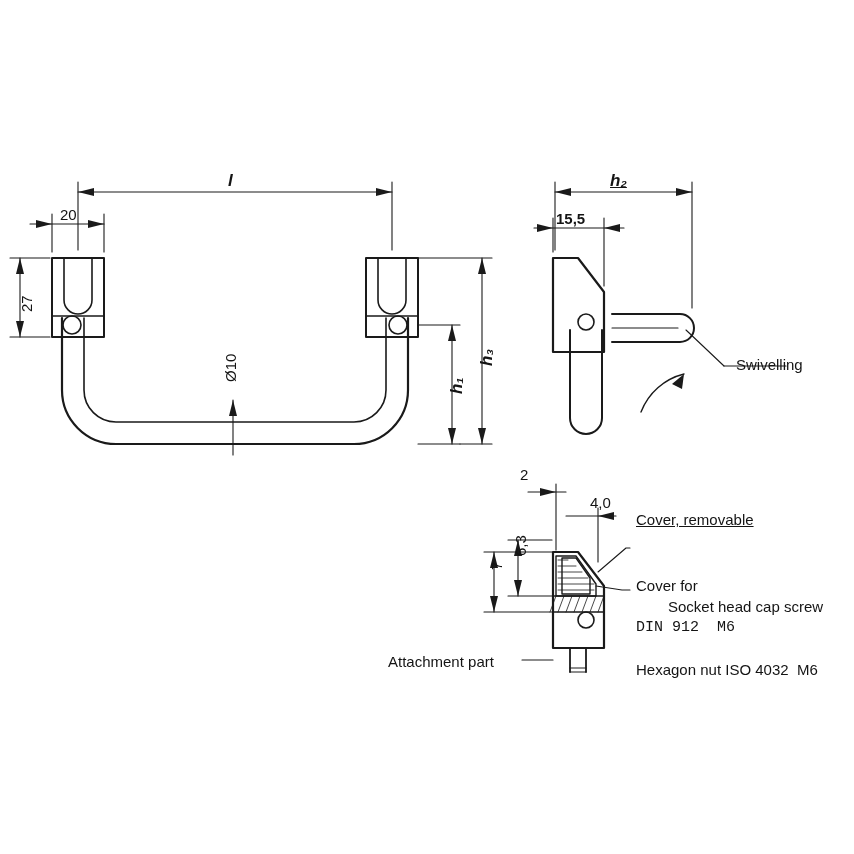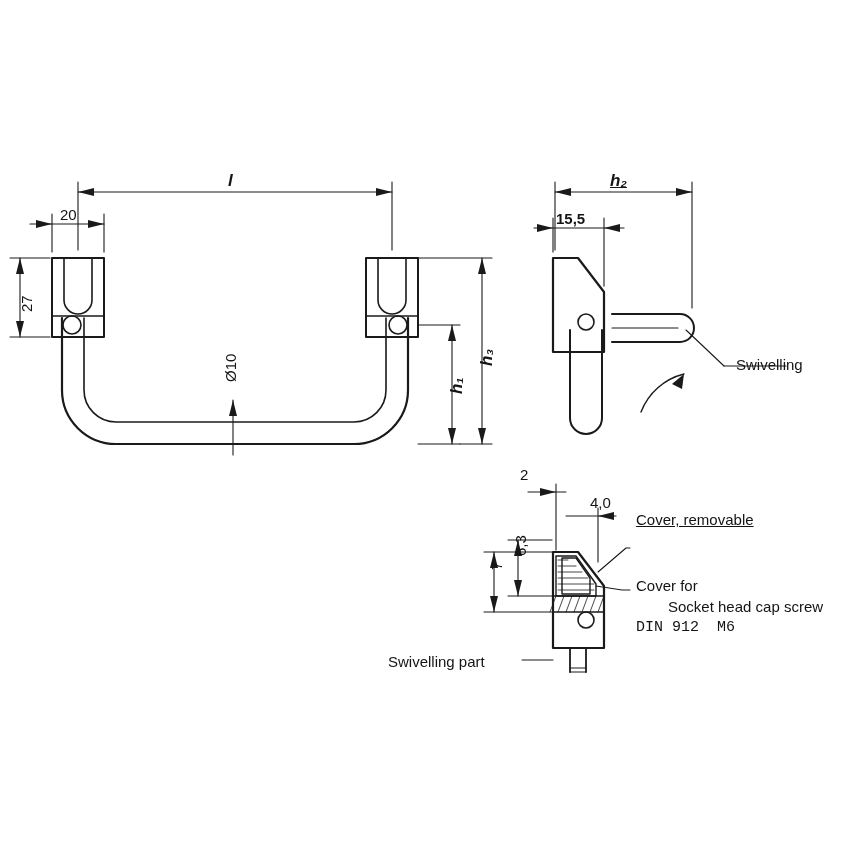--- a/index.html
+++ b/index.html
@@ -233,7 +233,7 @@
 
 
 
-  <div class="lbl" style="left:388px; top:653px;">Swivelling part</div>
+  <div class="lbl" style="left:388px; top:653px;">Attachment part</div>
 
 </div>
 

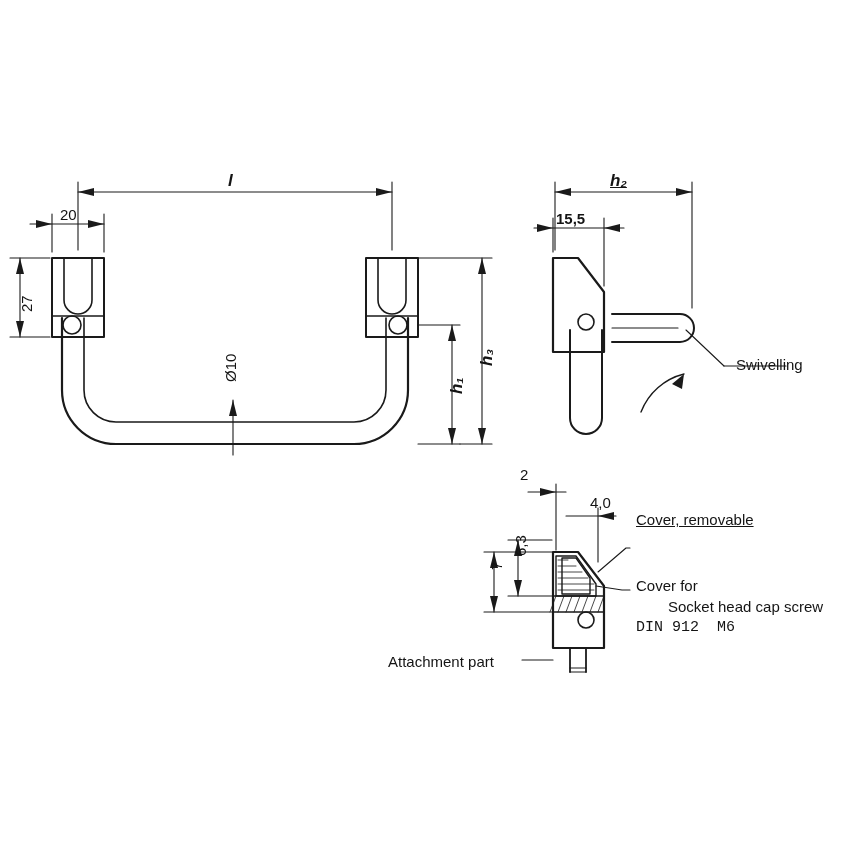--- a/index.html
+++ b/index.html
@@ -232,6 +232,7 @@
   <div class="lbl" style="left:636px; top:619px;font-family:Liberation Mono, monospace;">DIN 912  M6</div>
 
 
+  <div class="lbl" style="left:636px; top:661px;">Hexagon nut ISO 4032  M6</div>
 
   <div class="lbl" style="left:388px; top:653px;">Attachment part</div>
 

